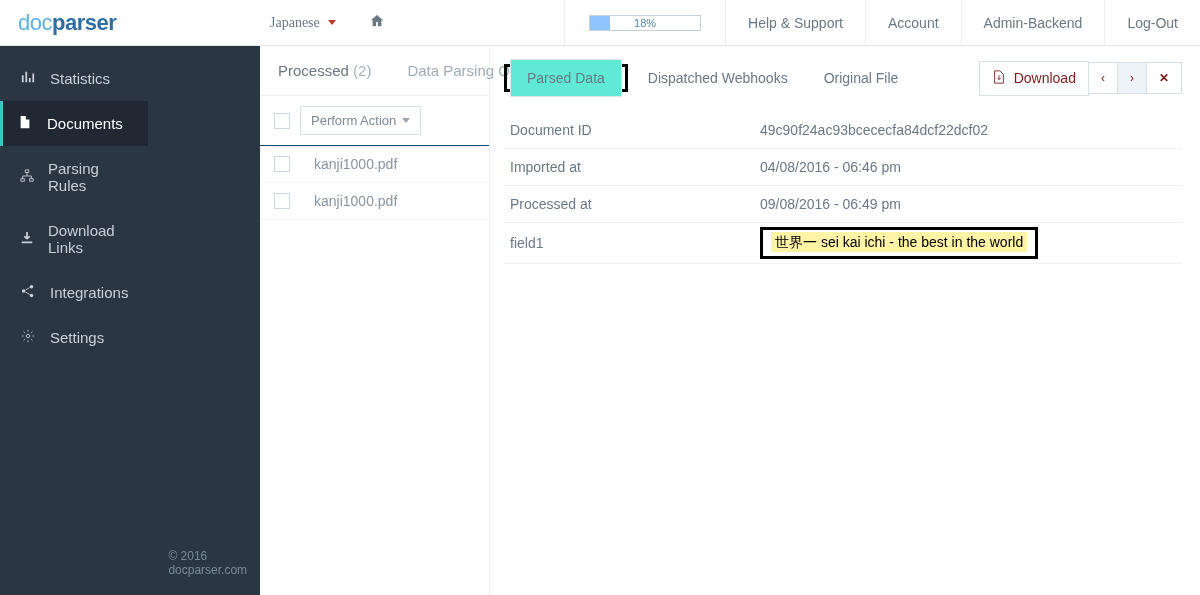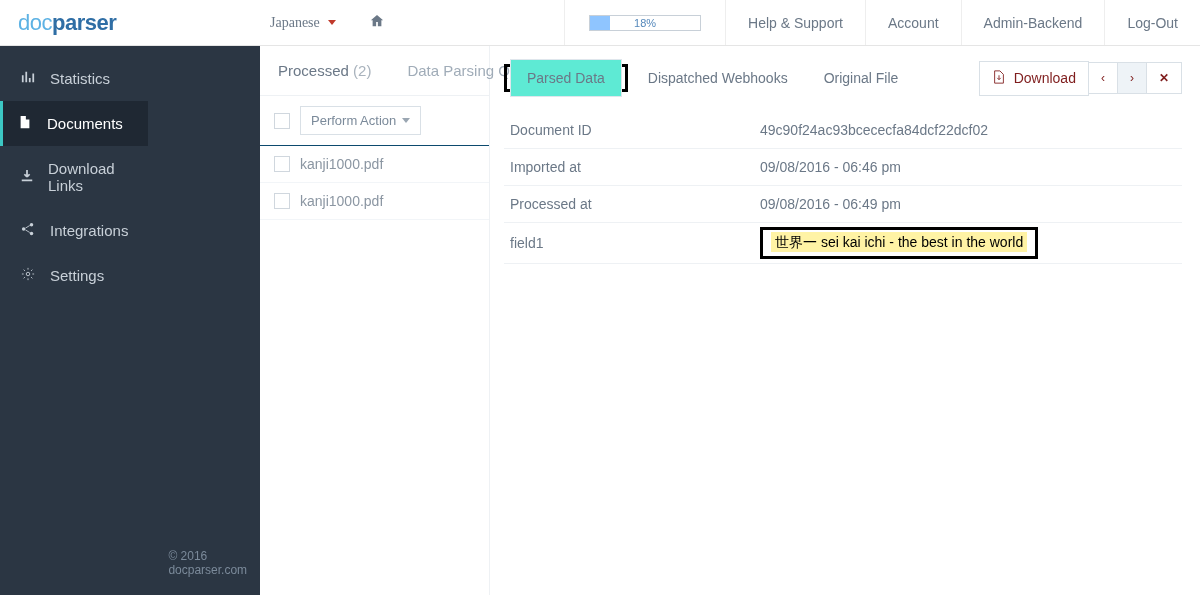--- a/index.html
+++ b/index.html
@@ -111,6 +111,12 @@
               <path d="M3 1h6l4 4v10H3V1zm6 0v4h4"></path>
             </svg></span>
         <span>Documents</span>
+      </li>
+      <li class="nav-item">
+        <span class="nav-icon"><svg class="icon" viewBox="0 0 16 16">
+              <path d="M6 1h4v3H6V1zM1 11h4v3H1v-3zm10 0h4v3h-4v-3zM8 4v4m0 0H3v3m5-3h5v3" stroke="currentColor" fill="none"></path>
+            </svg></span>
+        <span>Parsing Rules</span>
       </li>
       <li class="nav-item">
         <span class="nav-icon"><svg class="icon" viewBox="0 0 16 16">

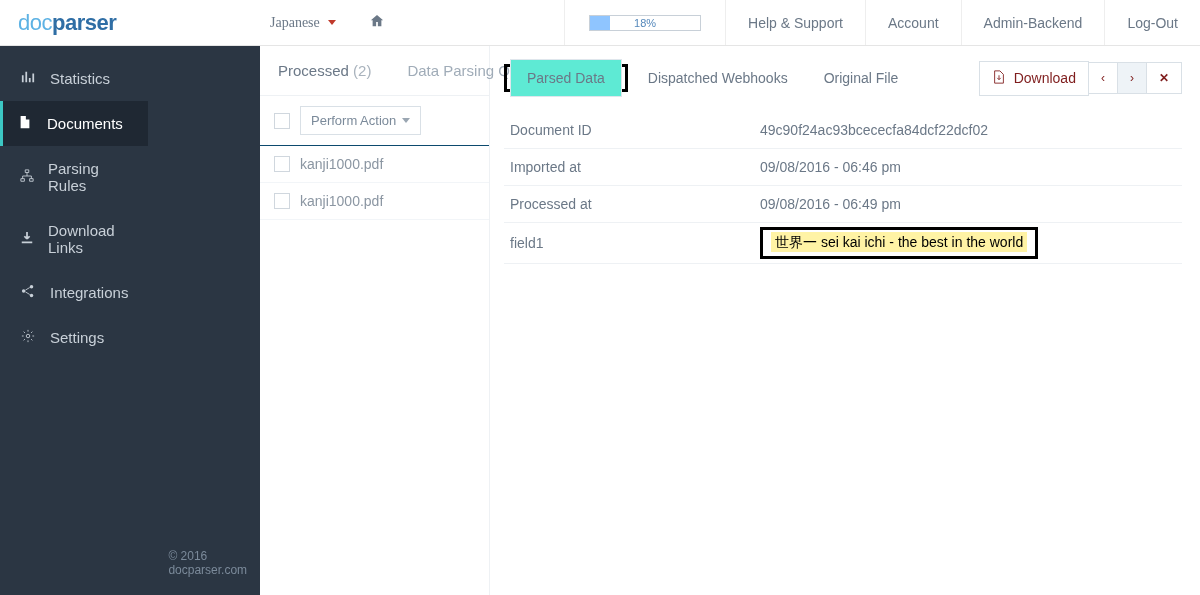--- a/index.html
+++ b/index.html
@@ -40,7 +40,7 @@
   .cb { width: 16px; height: 16px; border: 1px solid #d0d7de; background: #fff; display: inline-block; }
   .action-btn { border: 1px solid #d9e0e6; background: #fff; color: #7b8a9a; font-size: 13px; padding: 6px 10px; display: inline-flex; align-items: center; gap: 6px; cursor: pointer; }
   .action-btn .caret-down { border-top-color: #9aa6b2; }
-  .doc-row { display: flex; align-items: center; gap: 10px; padding: 10px 14px; border-bottom: 1px solid #f2f5f8; color: #8b96a2; cursor: pointer; }
+  .doc-row { display: flex; align-items: center; gap: 24px; padding: 10px 14px; border-bottom: 1px solid #f2f5f8; color: #8b96a2; cursor: pointer; }
 
   
   .rightpanel { flex: 1; padding: 14px 18px 0 14px; display: flex; flex-direction: column; }

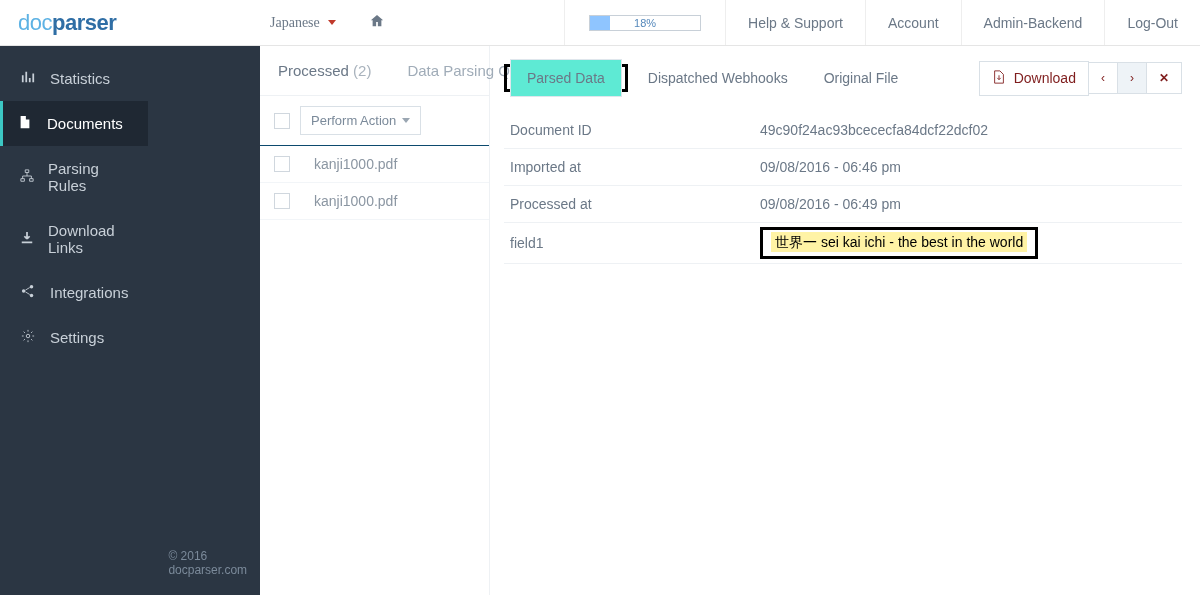--- a/index.html
+++ b/index.html
@@ -206,7 +206,7 @@
       </tr>
       <tr>
         <td class="key">Imported at</td>
-        <td>09/08/2016 - 06:46 pm</td>
+        <td>04/08/2016 - 06:46 pm</td>
       </tr>
       <tr>
         <td class="key">Processed at</td>

